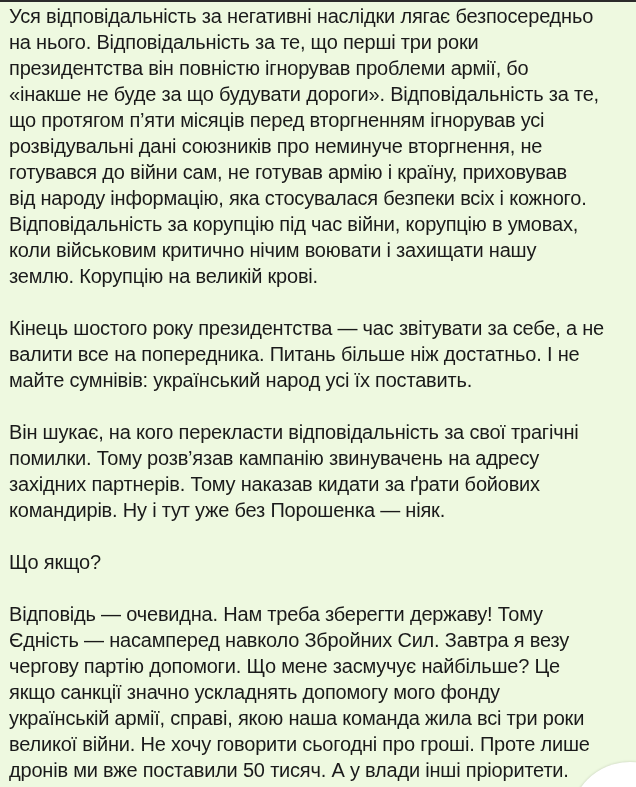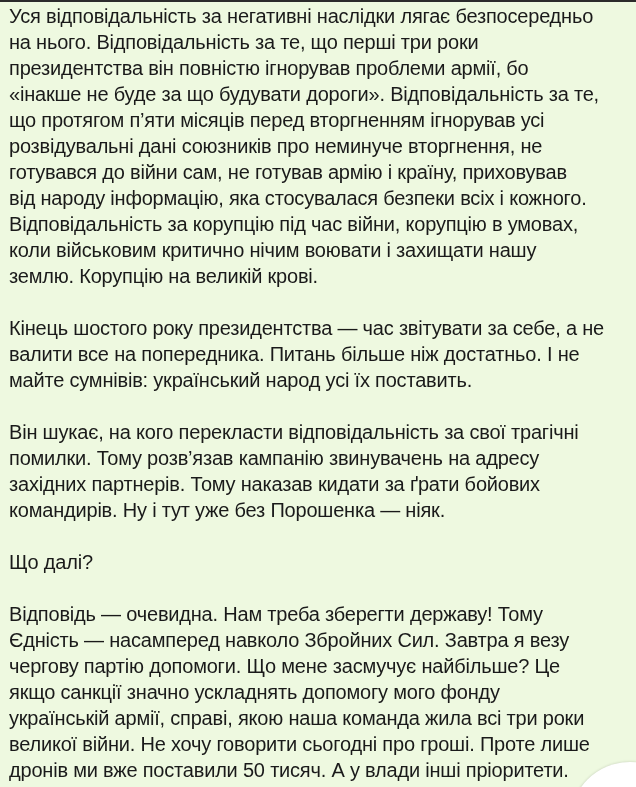--- a/index.html
+++ b/index.html
@@ -75,7 +75,7 @@
 помилки. Тому розв’язав кампанію звинувачень на адресу
 західних партнерів. Тому наказав кидати за ґрати бойових
 командирів. Ну і тут уже без Порошенка — ніяк.</div>
-      <div class="paragraph">Що далі?</div>
+      <div class="paragraph">Що якщо?</div>
       <div class="paragraph">Відповідь — очевидна. Нам треба зберегти державу! Тому
 Єдність — насамперед навколо Збройних Сил. Завтра я везу
 чергову партію допомоги. Що мене засмучує найбільше? Це

